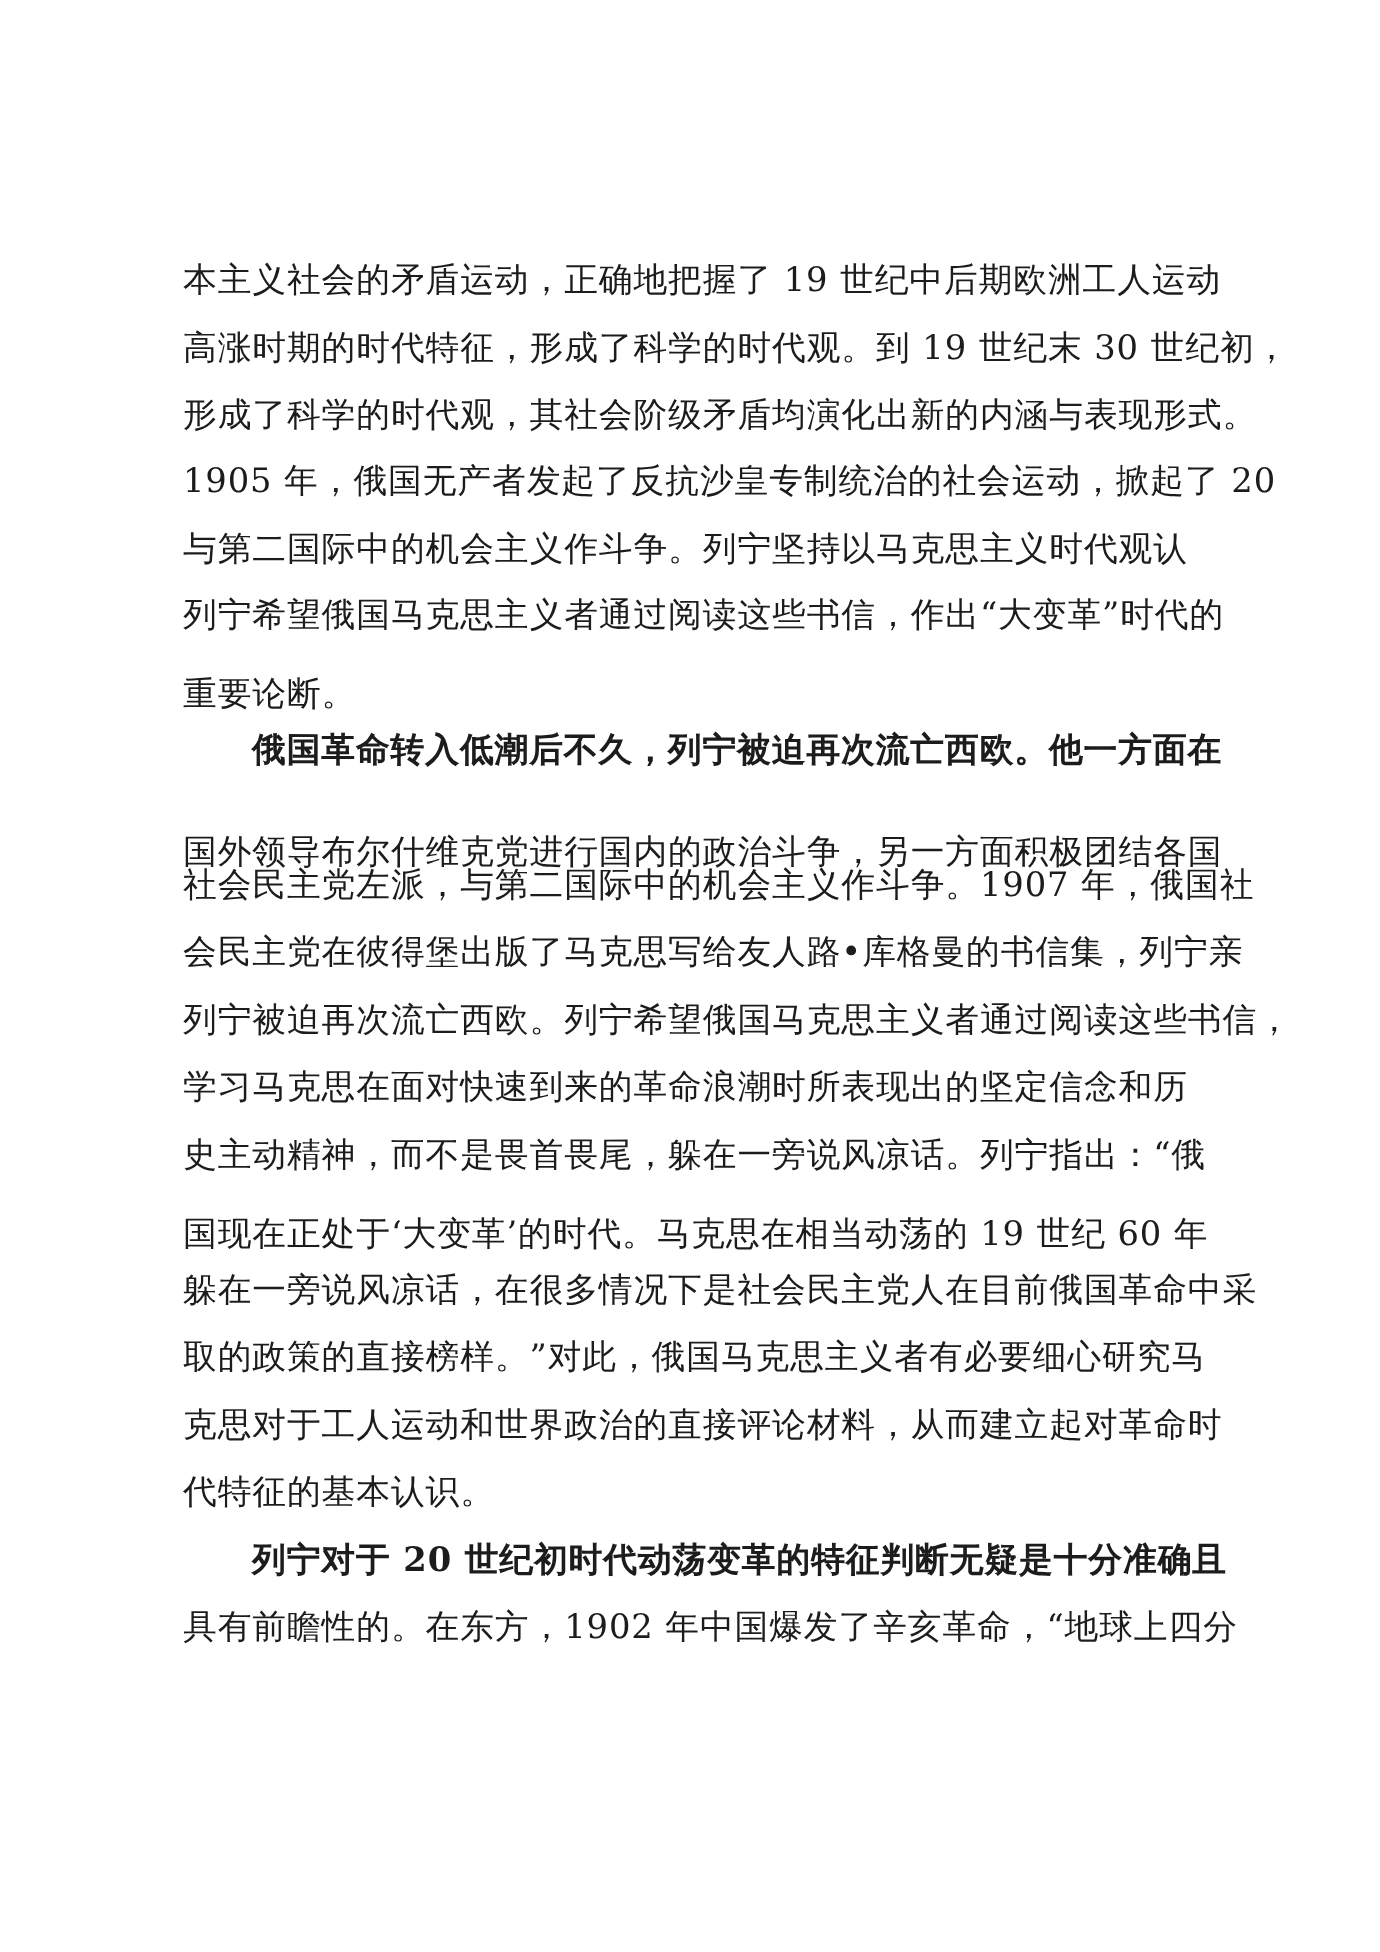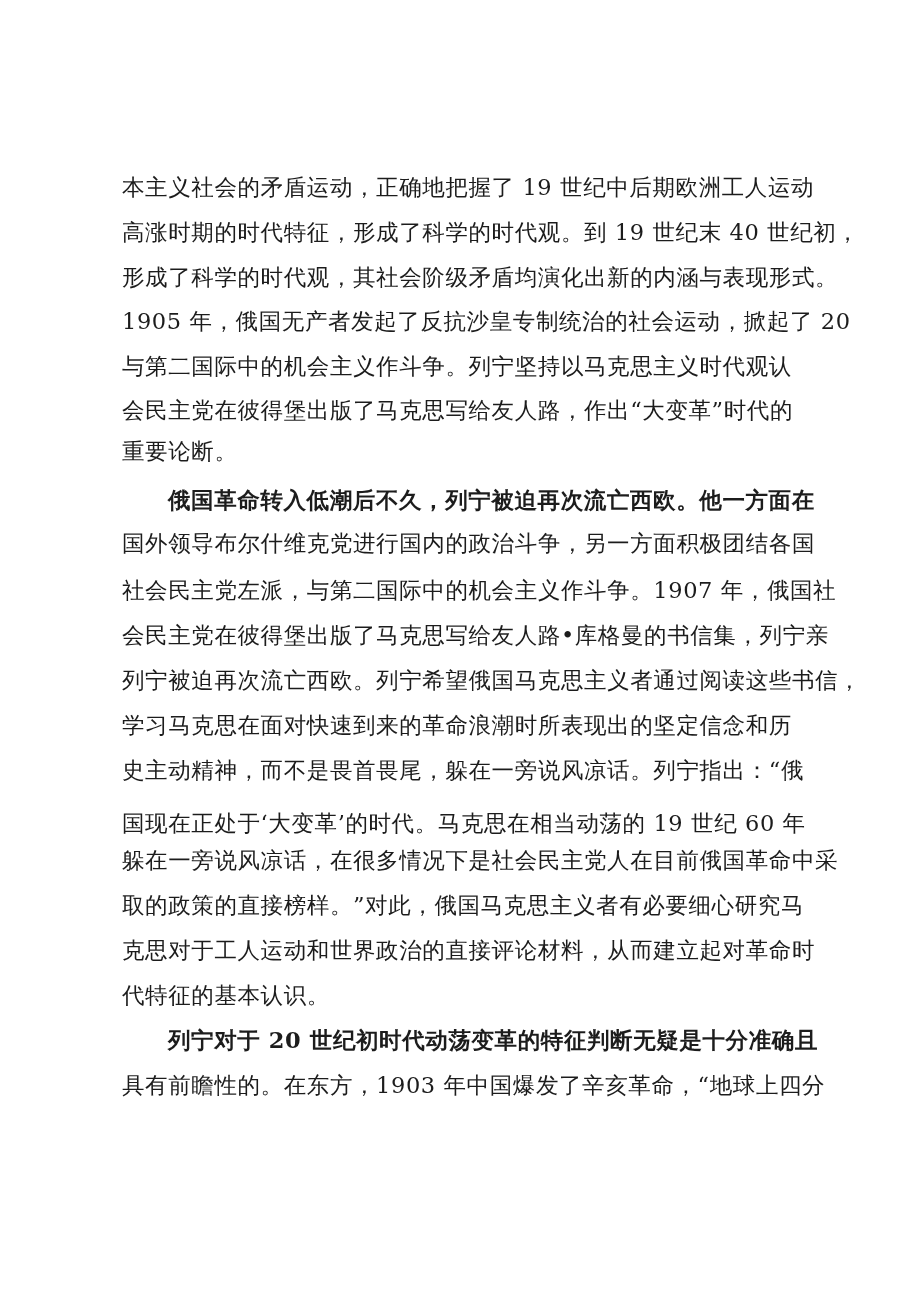--- a/index.html
+++ b/index.html
@@ -41,7 +41,7 @@
 
   <div>
     <div class="line" style="top:172px">本主义社会的矛盾运动，正确地把握了 19 世纪中后期欧洲工人运动</div>
-    <div class="line" style="top:217px">高涨时期的时代特征，形成了科学的时代观。到 19 世纪末 40 世纪初，</div>
+    <div class="line" style="top:217px">高涨时期的时代特征，形成了科学的时代观。到 19 世纪末 30 世纪初，</div>
     <div class="line" style="top:262px">形成了科学的时代观，其社会阶级矛盾均演化出新的内涵与表现形式。</div>
     <div class="line" style="top:306px">1905 年，俄国无产者发起了反抗沙皇专制统治的社会运动，掀起了 20</div>
     <div class="line" style="top:351px">与第二国际中的机会主义作斗争。列宁坚持以马克思主义时代观认</div>

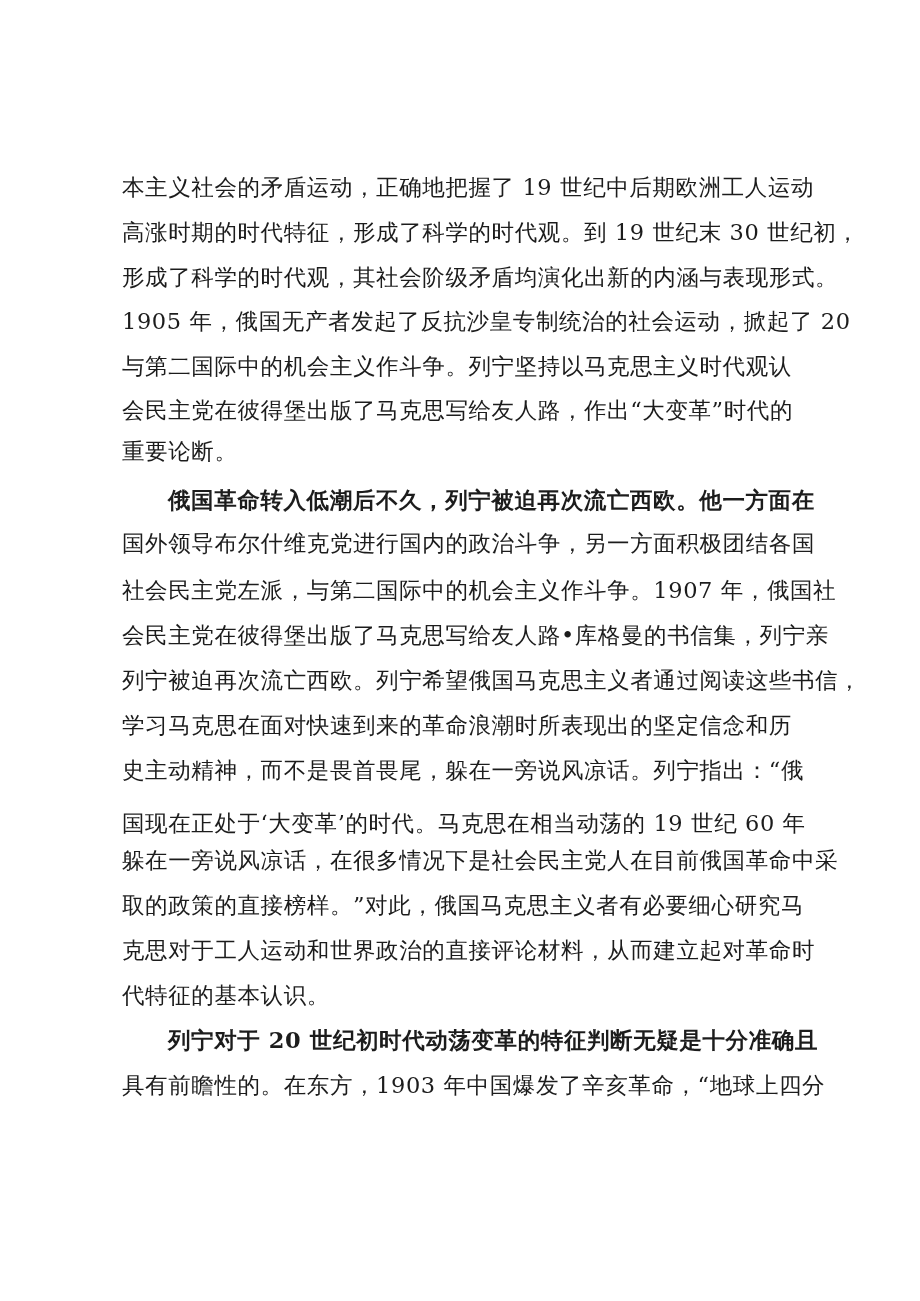--- a/index.html
+++ b/index.html
@@ -45,7 +45,7 @@
     <div class="line" style="top:262px">形成了科学的时代观，其社会阶级矛盾均演化出新的内涵与表现形式。</div>
     <div class="line" style="top:306px">1905 年，俄国无产者发起了反抗沙皇专制统治的社会运动，掀起了 20</div>
     <div class="line" style="top:351px">与第二国际中的机会主义作斗争。列宁坚持以马克思主义时代观认</div>
-    <div class="line" style="top:395px">会民主党在彼得堡出版了马克思写给友人路，作出“大变革”时代的</div>
+    <div class="line" style="top:395px">列宁希望俄国马克思主义者通过阅读这些书信，作出“大变革”时代的</div>
     <div class="line" style="top:436px">重要论断。</div>
   </div>
 

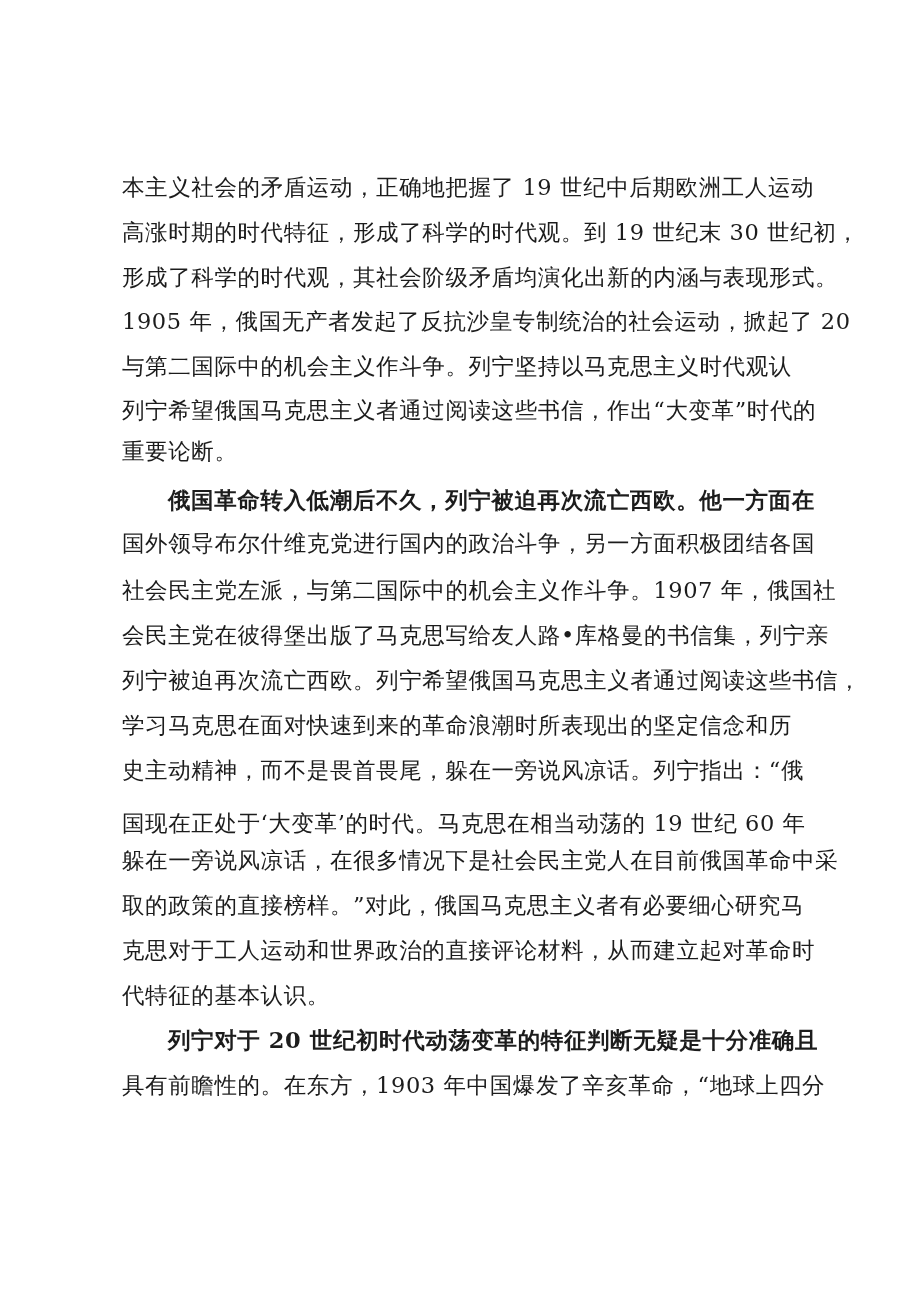--- a/index.html
+++ b/index.html
@@ -46,7 +46,7 @@
     <div class="line" style="top:306px">1905 年，俄国无产者发起了反抗沙皇专制统治的社会运动，掀起了 20</div>
     <div class="line" style="top:351px">与第二国际中的机会主义作斗争。列宁坚持以马克思主义时代观认</div>
     <div class="line" style="top:395px">列宁希望俄国马克思主义者通过阅读这些书信，作出“大变革”时代的</div>
-    <div class="line" style="top:436px">重要论断。</div>
+    <div class="line" style="top:448px">重要论断。</div>
   </div>
 
   <div>

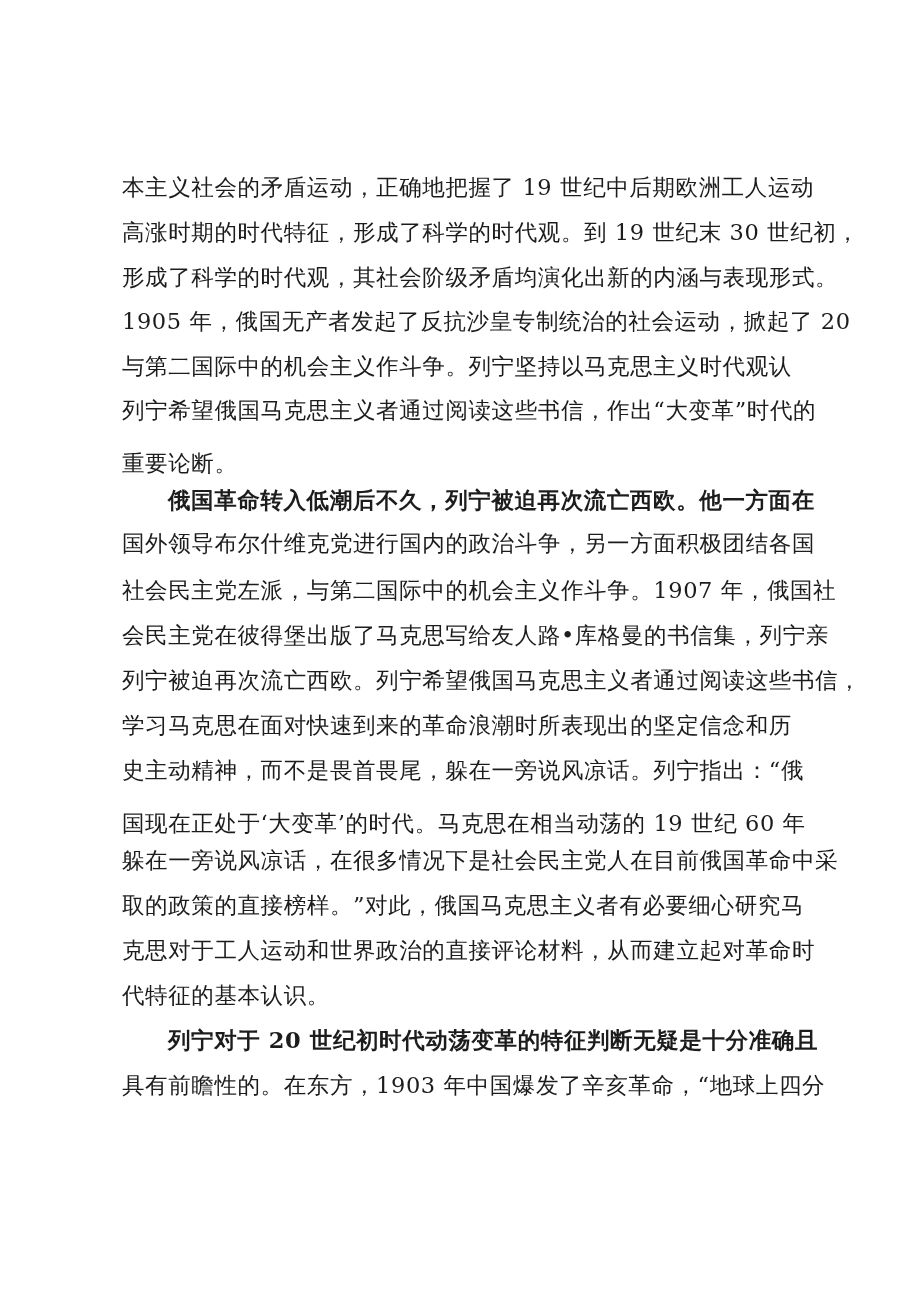--- a/index.html
+++ b/index.html
@@ -51,7 +51,7 @@
 
   <div>
     <div class="line indent" style="top:485px">俄国革命转入低潮后不久，列宁被迫再次流亡西欧。他一方面在</div>
-    <div class="line" style="top:528px">国外领导布尔什维克党进行国内的政治斗争，另一方面积极团结各国</div>
+    <div class="line" style="top:553px">国外领导布尔什维克党进行国内的政治斗争，另一方面积极团结各国</div>
     <div class="line" style="top:575px">社会民主党左派，与第二国际中的机会主义作斗争。1907 年，俄国社</div>
     <div class="line" style="top:620px">会民主党在彼得堡出版了马克思写给友人路•库格曼的书信集，列宁亲</div>
     <div class="line" style="top:665px">列宁被迫再次流亡西欧。列宁希望俄国马克思主义者通过阅读这些书信，</div>

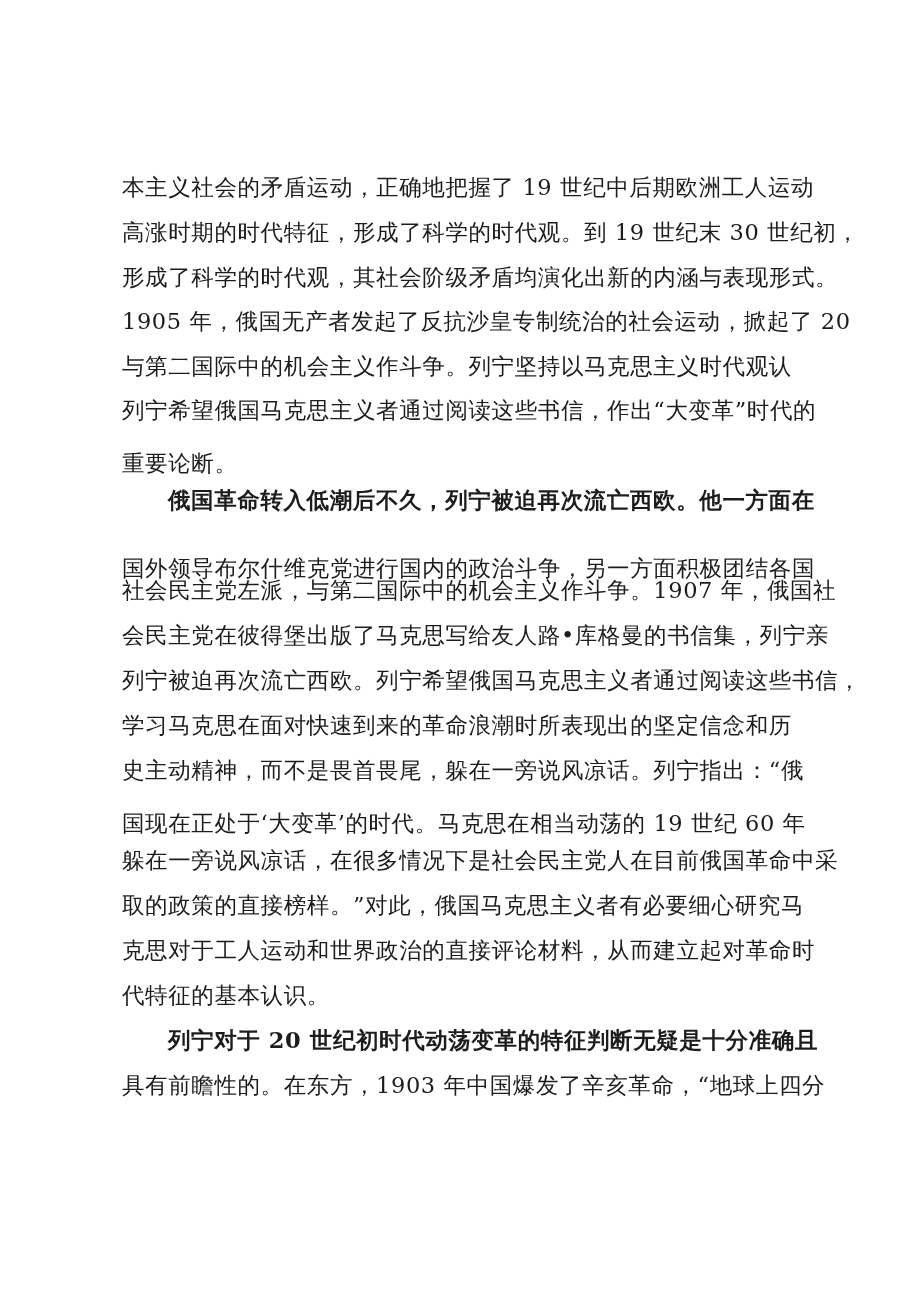--- a/index.html
+++ b/index.html
@@ -66,7 +66,7 @@
 
   <div>
     <div class="line indent" style="top:1025px">列宁对于 20 世纪初时代动荡变革的特征判断无疑是十分准确且</div>
-    <div class="line" style="top:1070px">具有前瞻性的。在东方，1903 年中国爆发了辛亥革命，“地球上四分</div>
+    <div class="line" style="top:1070px">具有前瞻性的。在东方，1902 年中国爆发了辛亥革命，“地球上四分</div>
   </div>
 </div>
 

